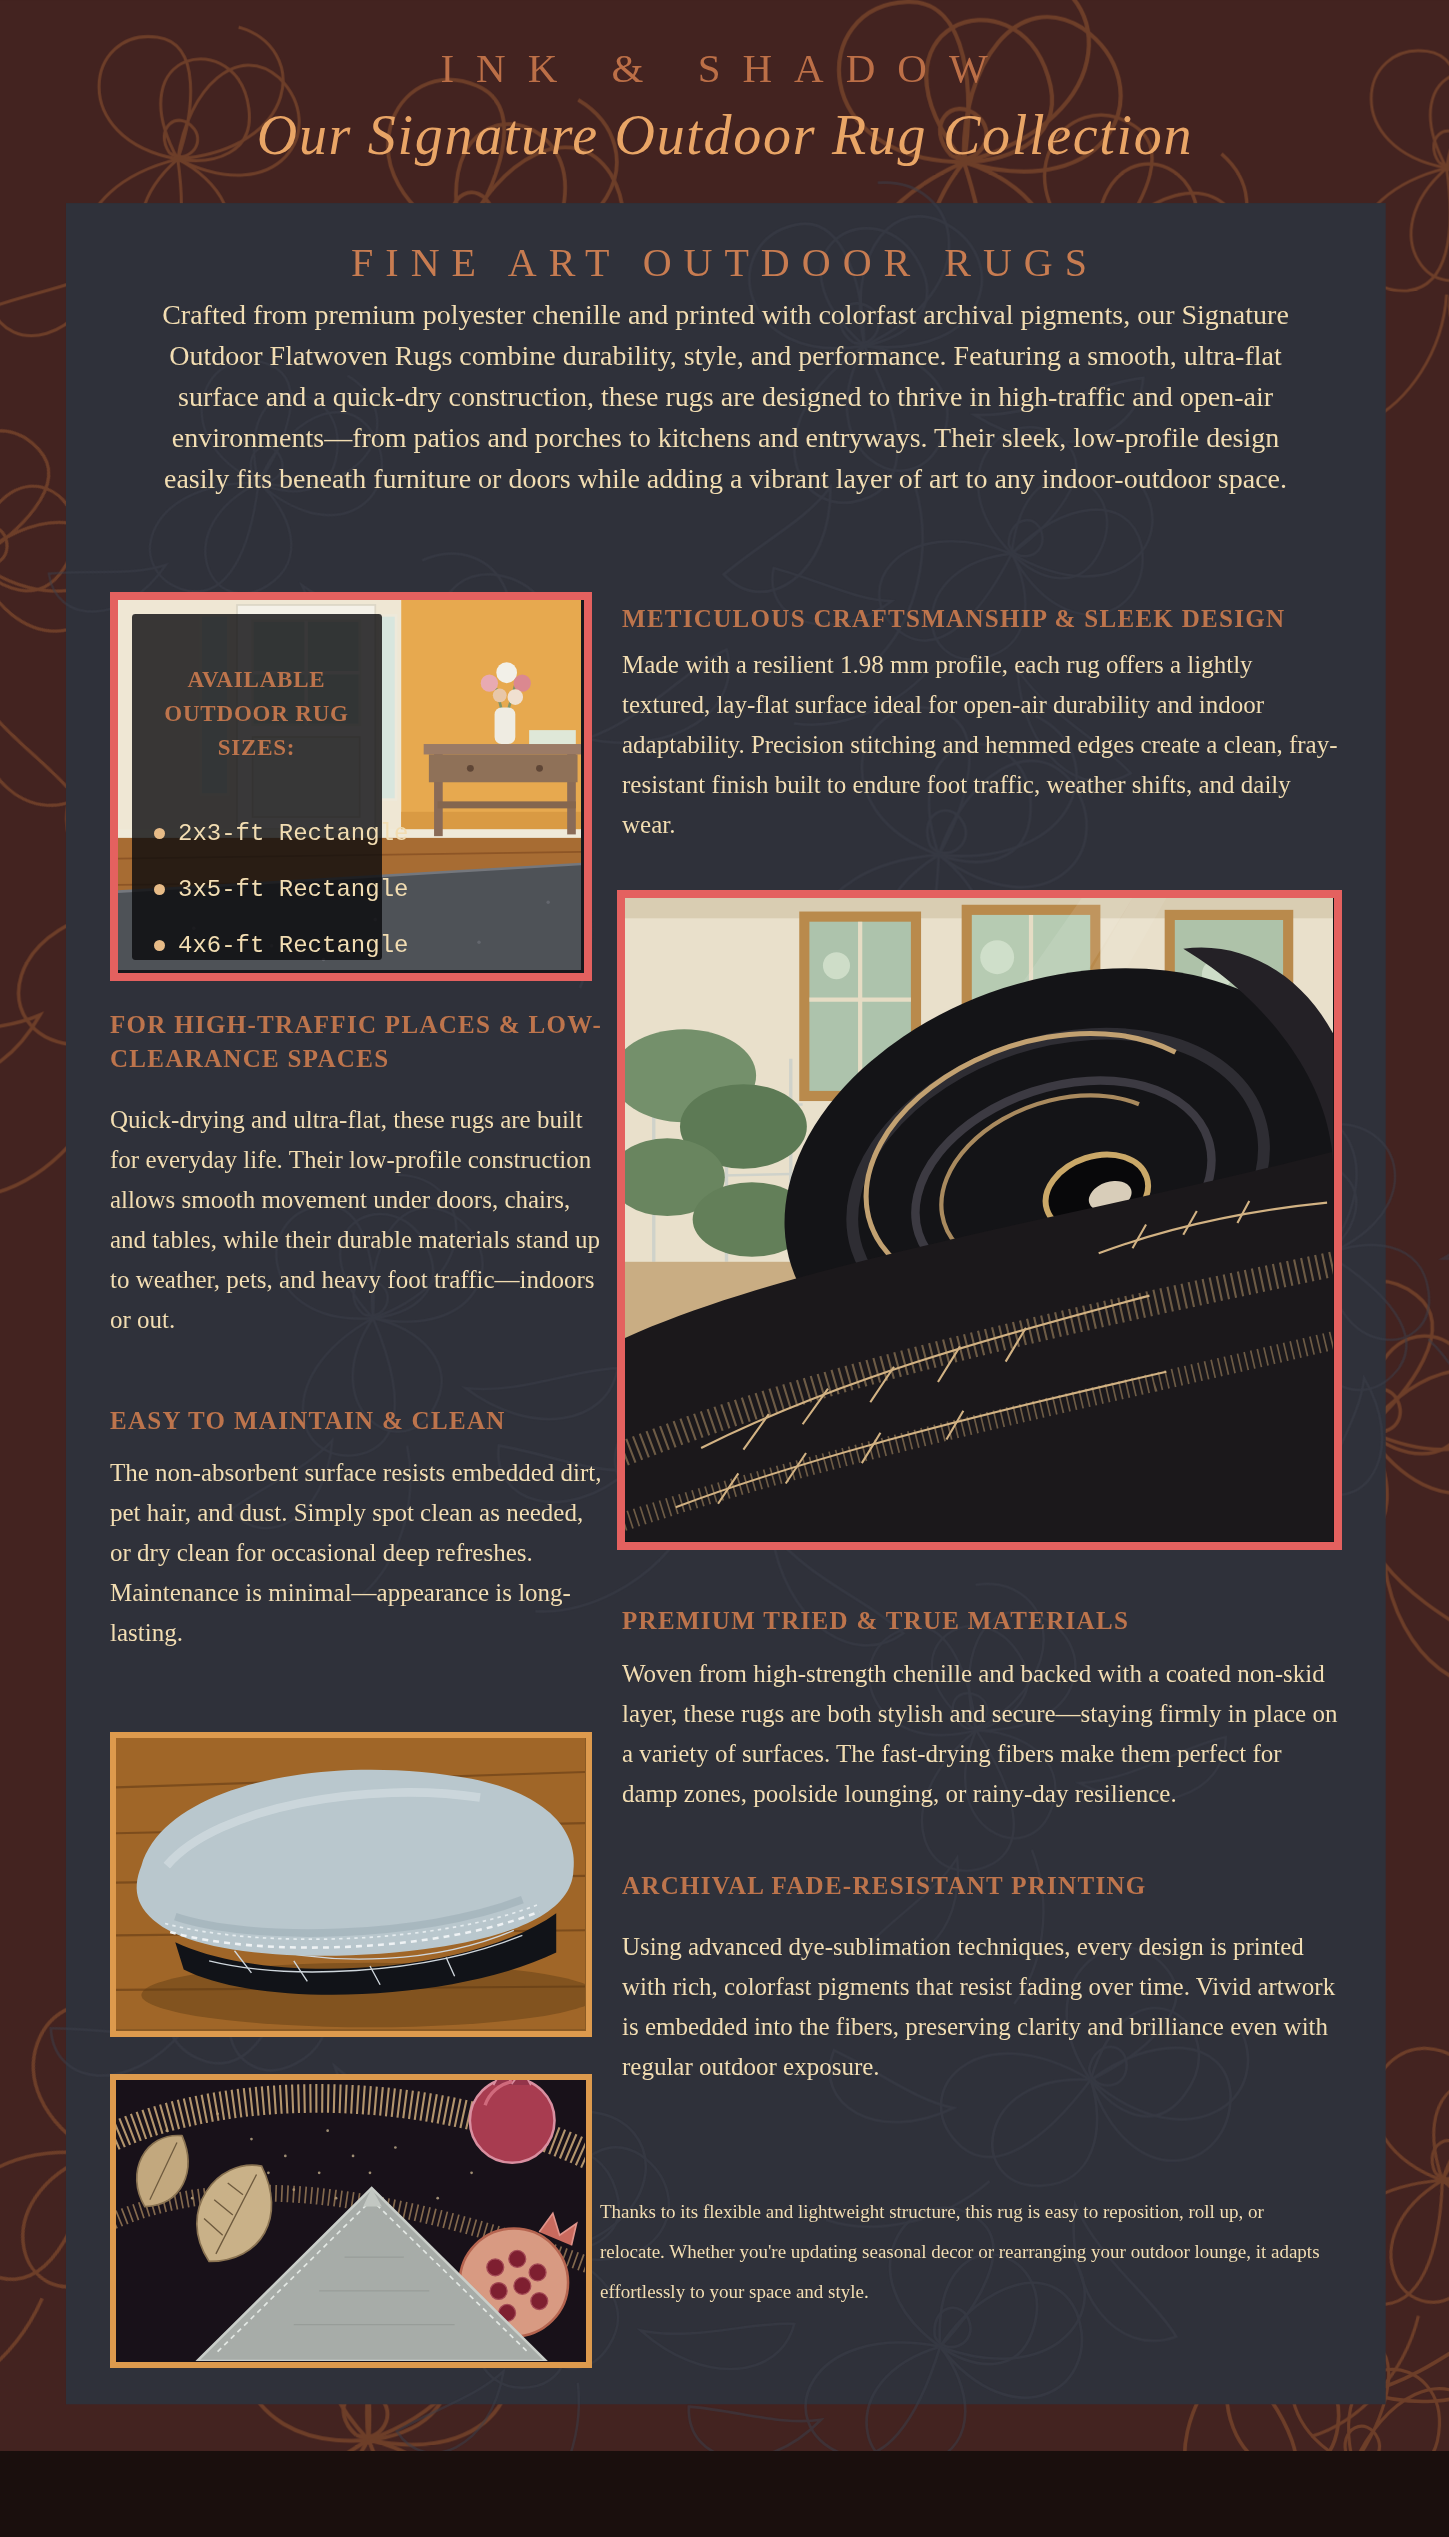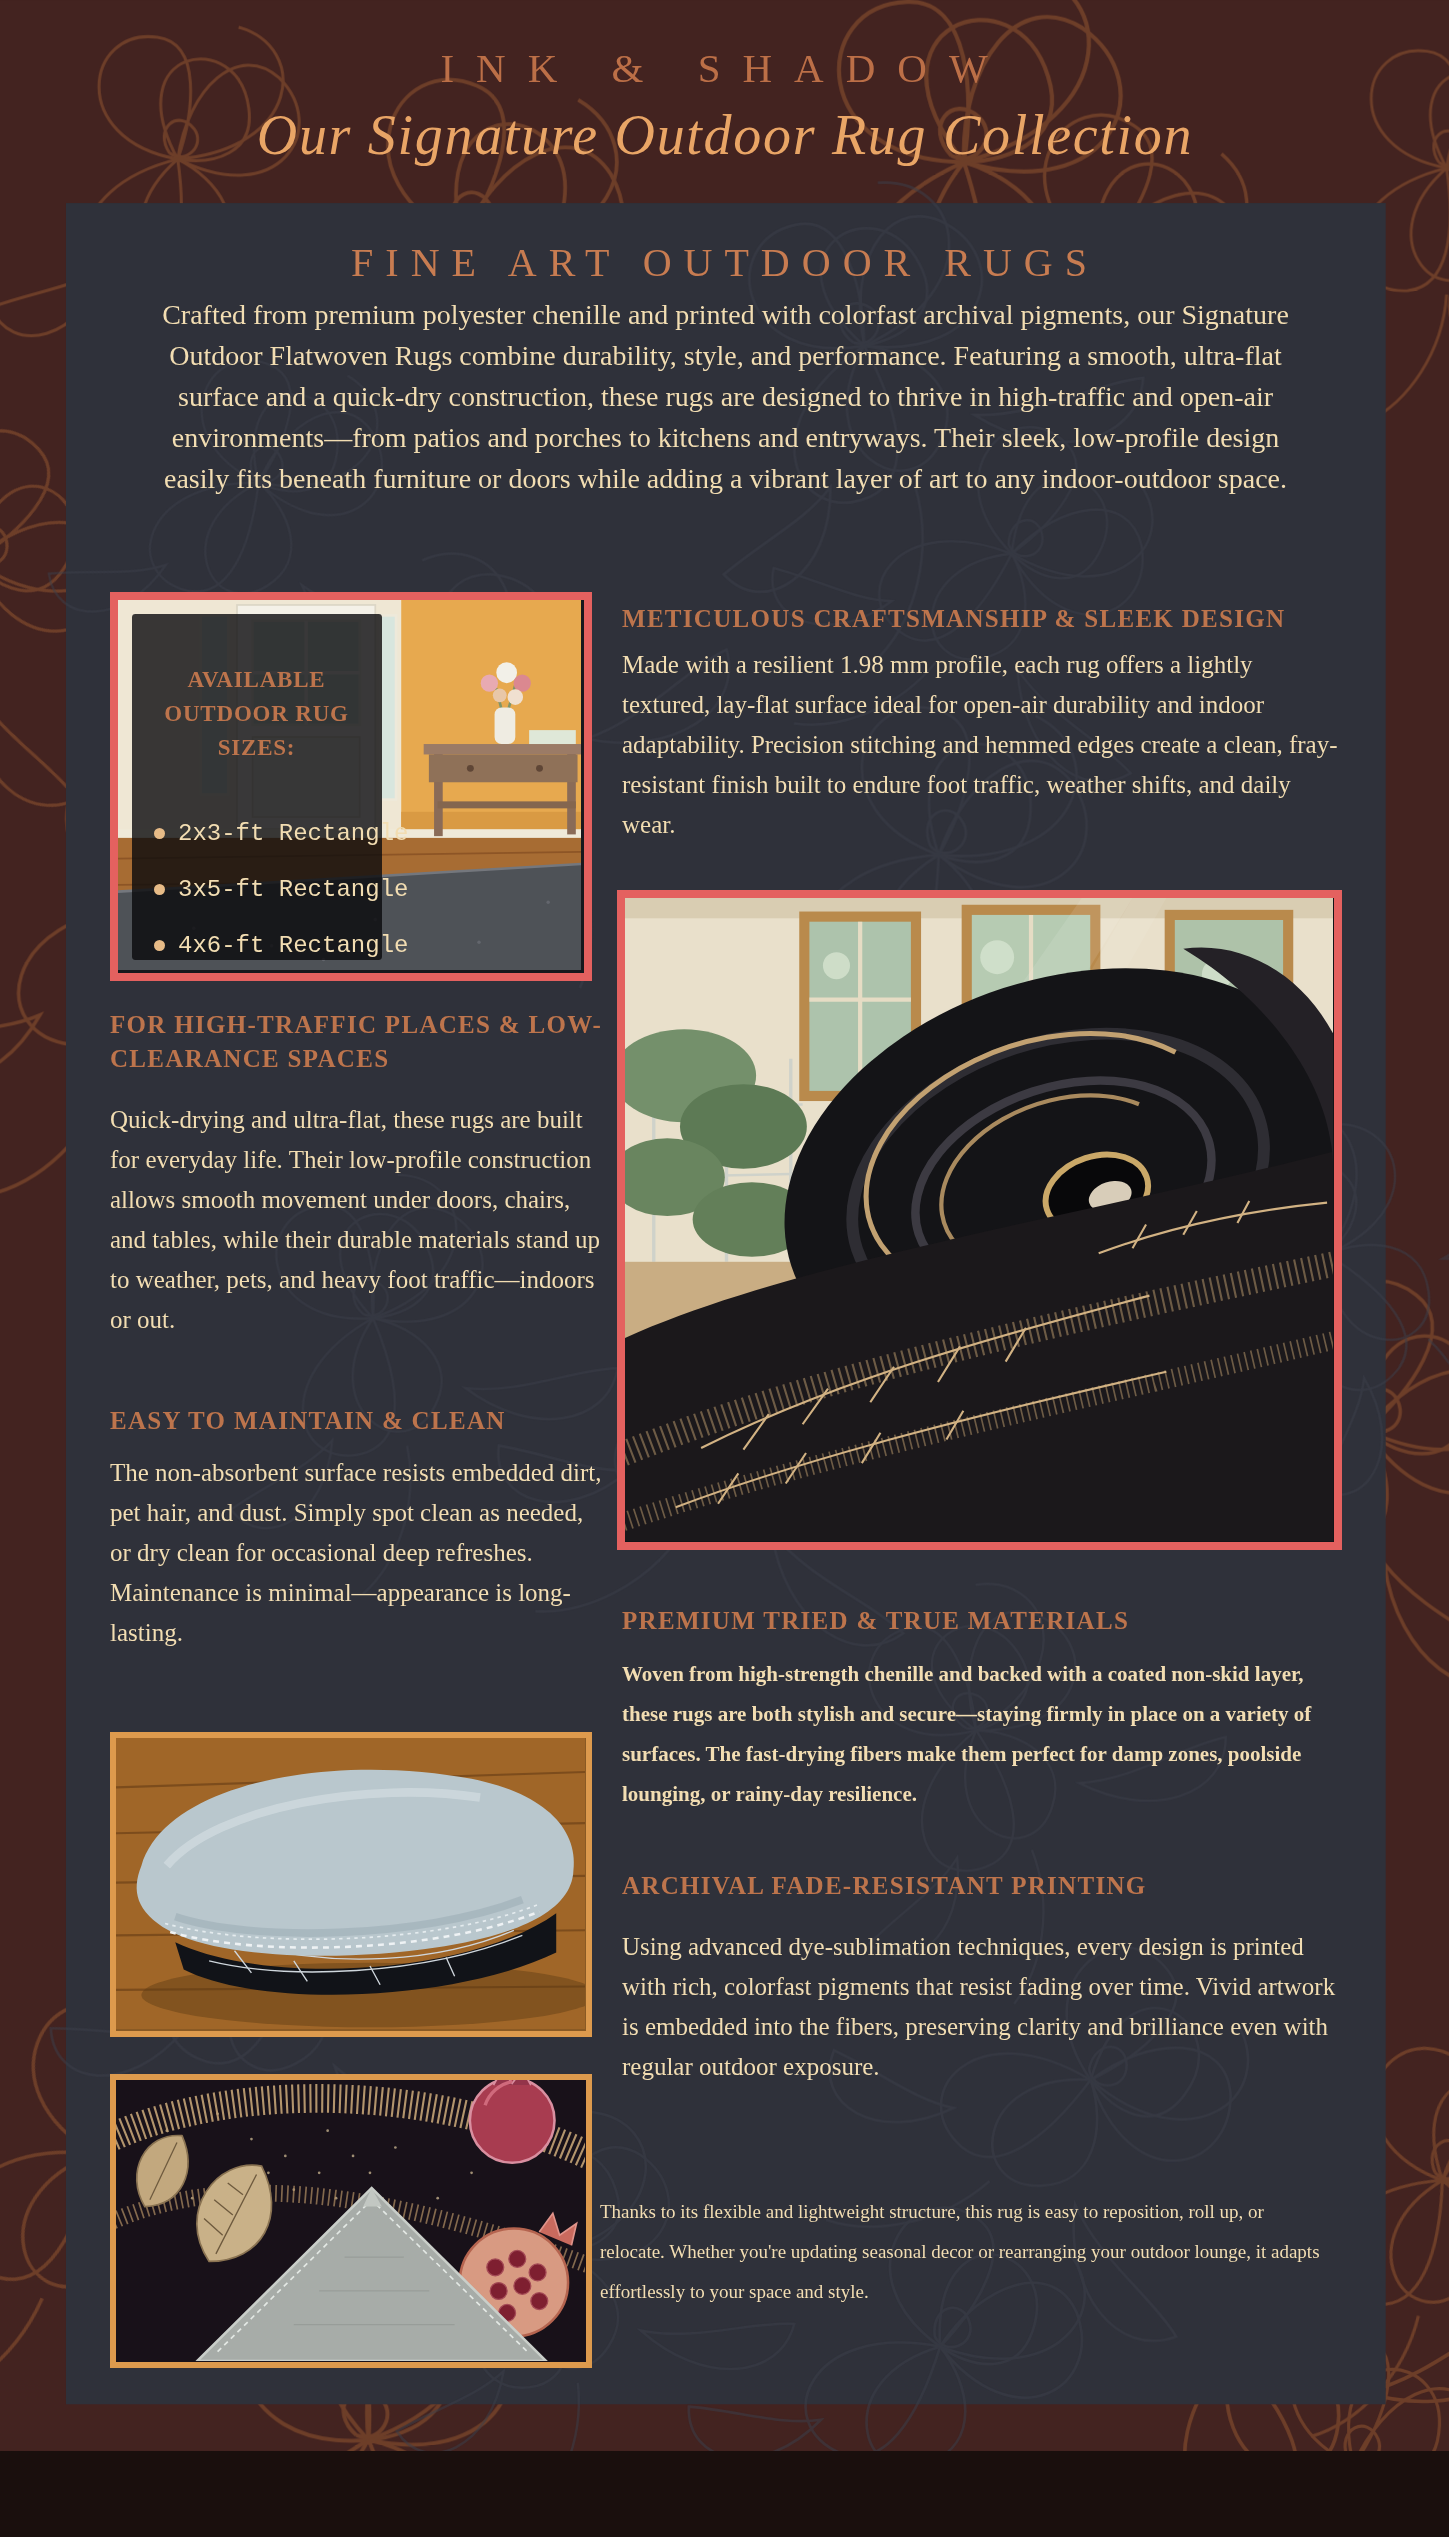--- a/index.html
+++ b/index.html
@@ -353,7 +353,7 @@
   </div>
 
   <div class="abs section-heading" style="left:622px;top:1604px;width:720px;">PREMIUM TRIED &amp; TRUE MATERIALS</div>
-  <div class="abs body-copy" style="left:622px;top:1654px;width:720px;font-size:21px;font-weight:bold;">Woven from high-strength chenille and backed with a coated non-skid layer, these rugs are both stylish and secure—staying firmly in place on a variety of surfaces. The fast-drying fibers make them perfect for damp zones, poolside lounging, or rainy-day resilience.</div>
+  <div class="abs body-copy" style="left:622px;top:1654px;width:720px;font-size:25px;">Woven from high-strength chenille and backed with a coated non-skid layer, these rugs are both stylish and secure—staying firmly in place on a variety of surfaces. The fast-drying fibers make them perfect for damp zones, poolside lounging, or rainy-day resilience.</div>
 
   <div class="abs section-heading" style="left:622px;top:1869px;width:720px;">ARCHIVAL FADE-RESISTANT PRINTING</div>
   <div class="abs body-copy" style="left:622px;top:1927px;width:720px;font-size:25px;">Using advanced dye-sublimation techniques, every design is printed with rich, colorfast pigments that resist fading over time. Vivid artwork is embedded into the fibers, preserving clarity and brilliance even with regular outdoor exposure.</div>

